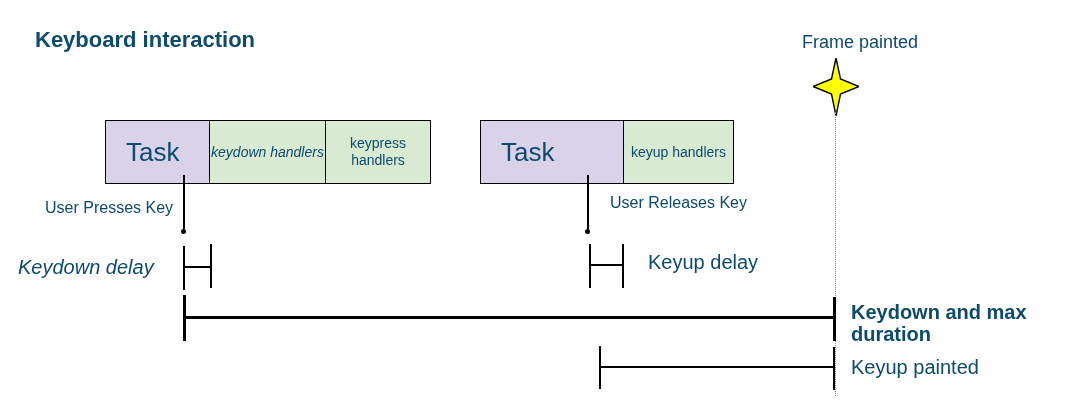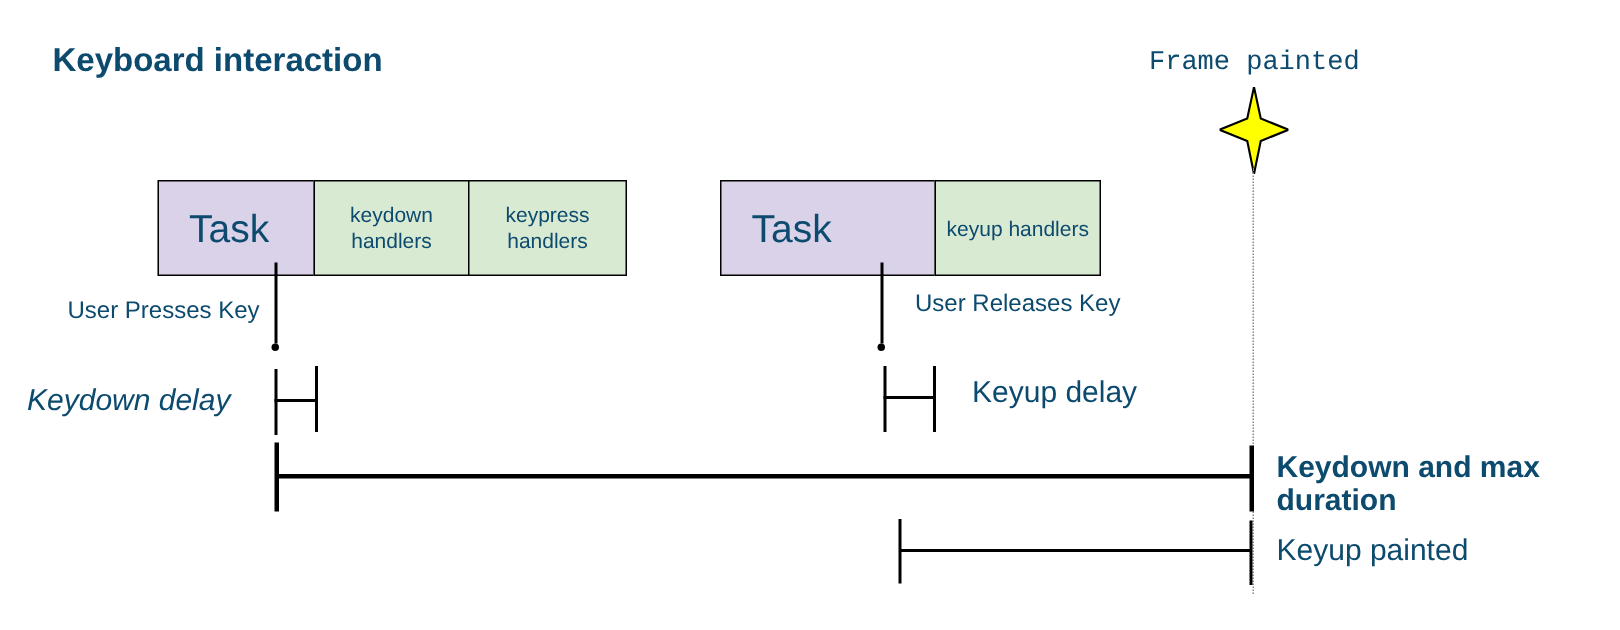--- a/index.html
+++ b/index.html
@@ -9,7 +9,7 @@
   }
   .abs{position:absolute;}
   .title{left:35px;top:27px;font-size:22px;font-weight:bold;white-space:nowrap;}
-  .frame-painted-label{left:766px;top:32px;font-size:18px;white-space:nowrap;font-family:Liberation Mono, monospace;}
+  .frame-painted-label{left:802px;top:32px;font-size:18px;white-space:nowrap;}
   .star-wrap{left:813px;top:58px;width:46px;height:58px;}
   .dotted-line{left:835px;top:112px;height:284px;width:0;border-left:1.5px dotted #888;}
 

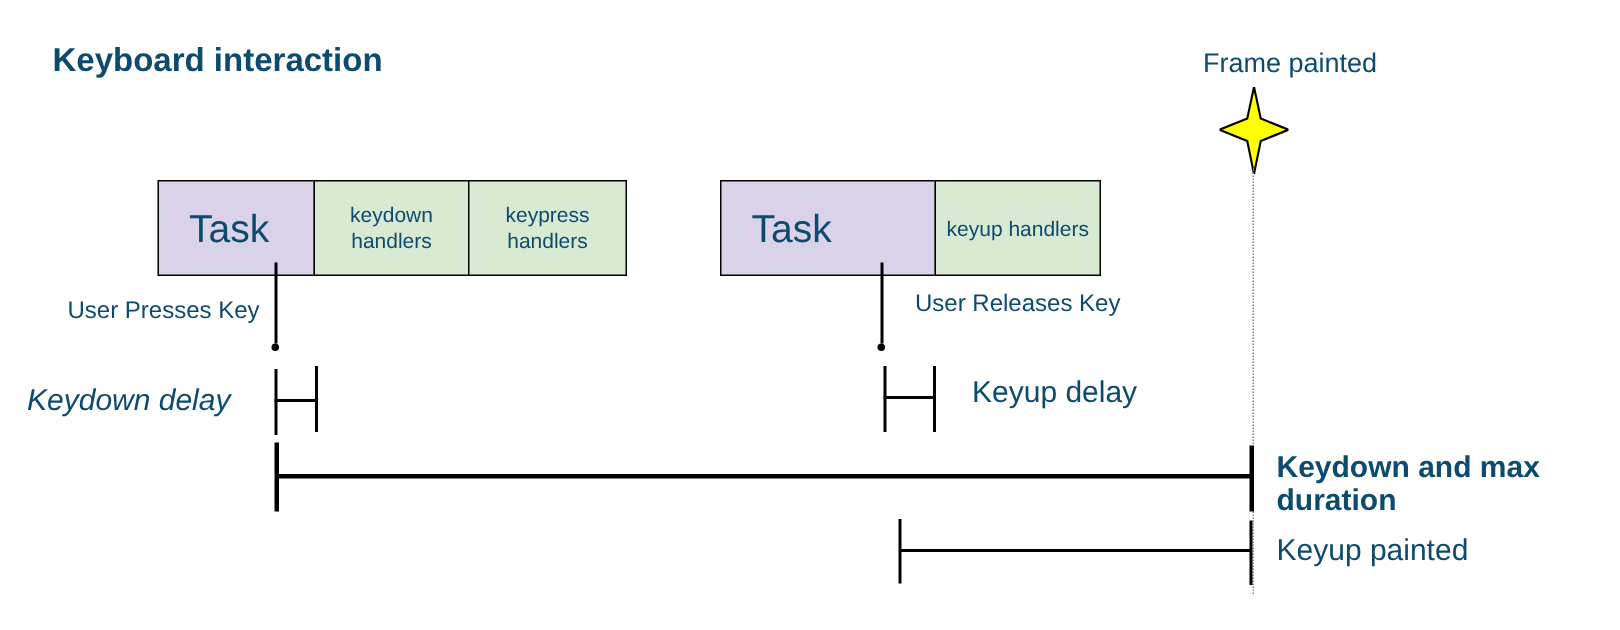--- a/index.html
+++ b/index.html
@@ -21,7 +21,7 @@
   .group-keydown{left:105px;}
   .group-keyup{left:480px;}
   .w-task1{width:105px;}
-  .w-keydown{width:104px;}
+  .w-keydown{width:117px;font-style:italic;}
   .w-keypress{width:106px;}
   .w-task2{width:144px;}
   .w-keyup{width:111px;}

